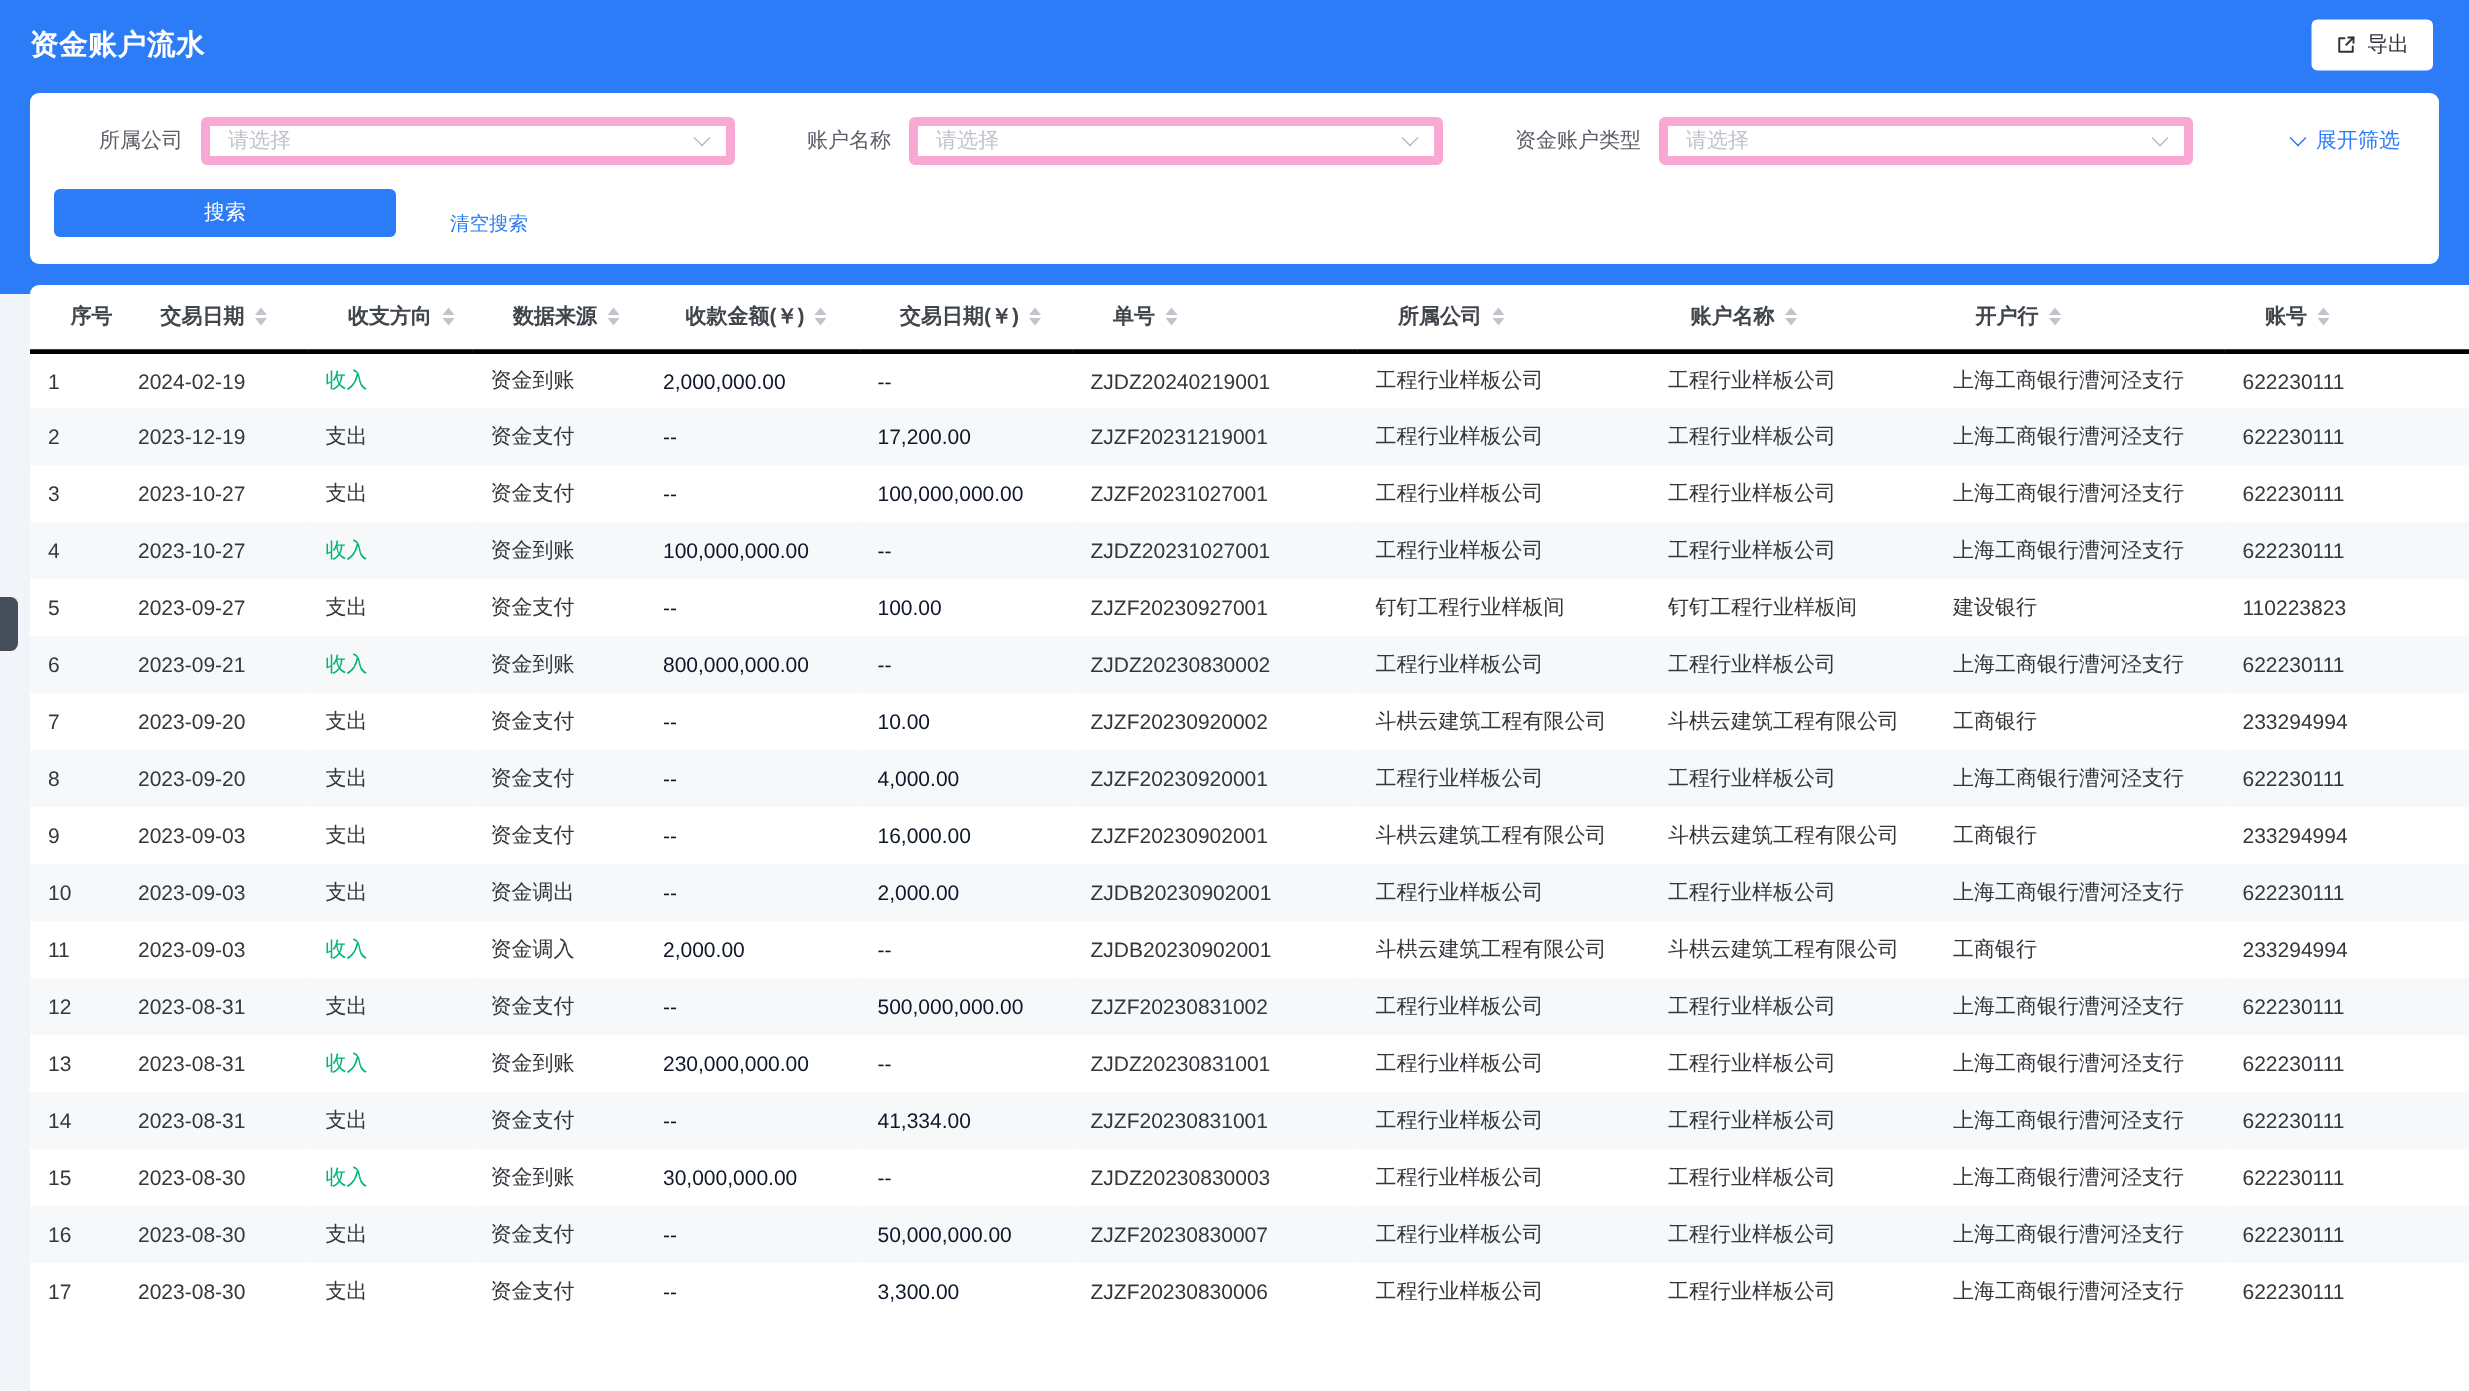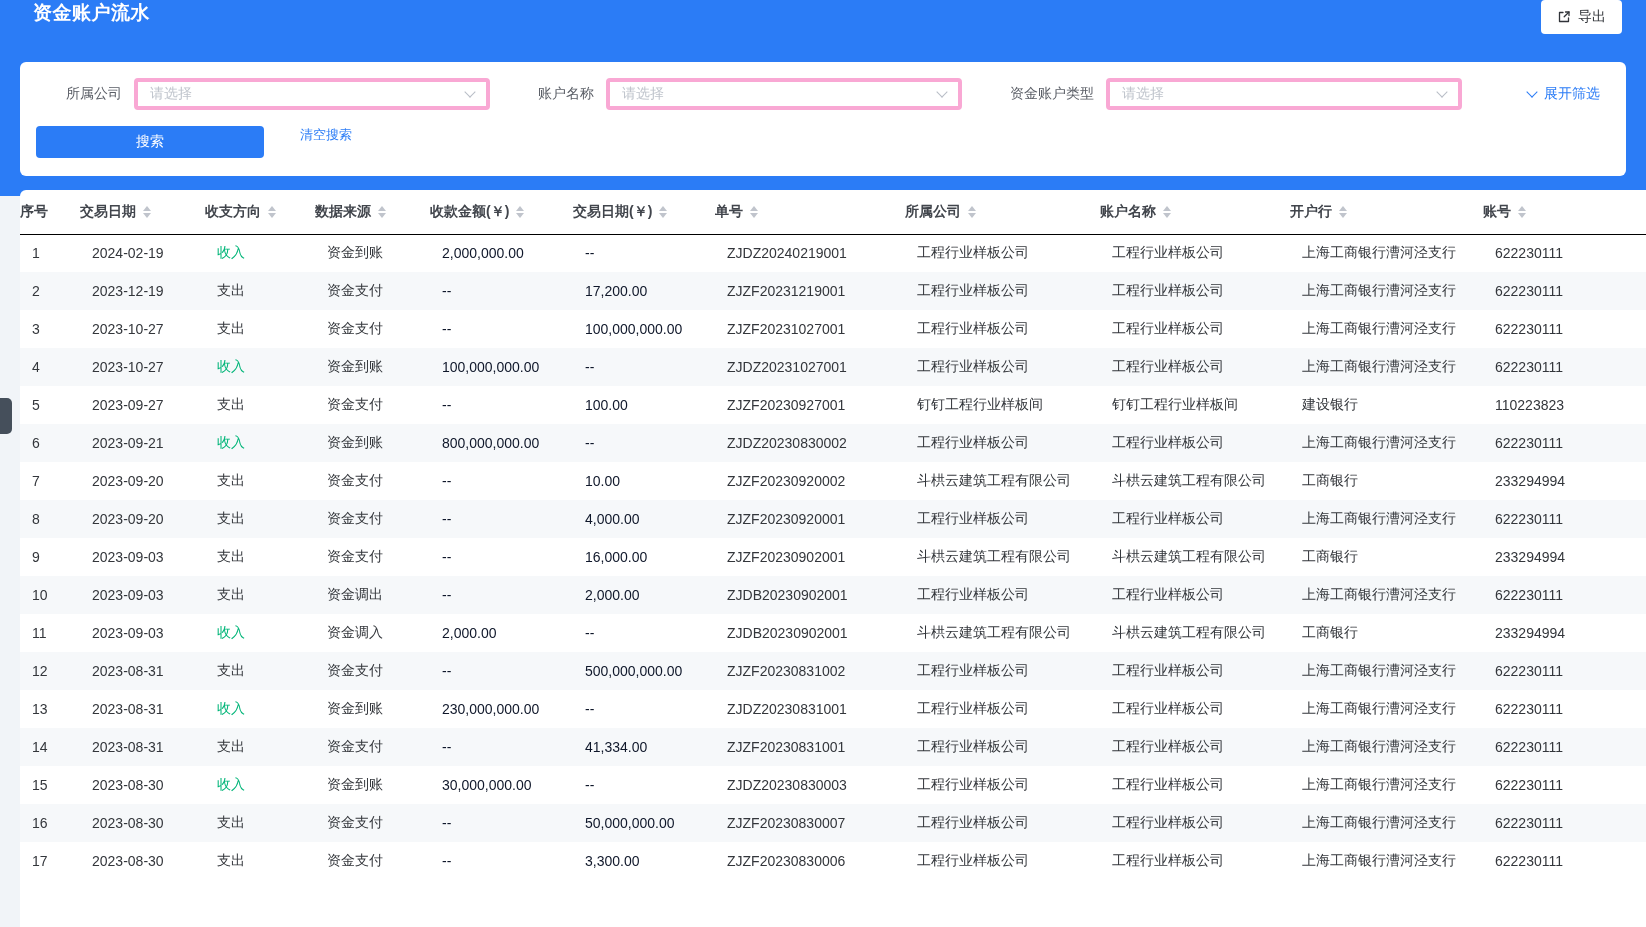--- a/index.html
+++ b/index.html
@@ -14,8 +14,8 @@
   .topbar {
     height: 60px;
     display: flex;
-    align-items: flex-start;
-    padding: 0 24px 0 33px;
+    align-items: center;
+    padding: 0 24px 0 20px;
   }
   .page-title { color: #ffffff; font-size: 19px; font-weight: 700; letter-spacing: .5px; }
   .export-btn {

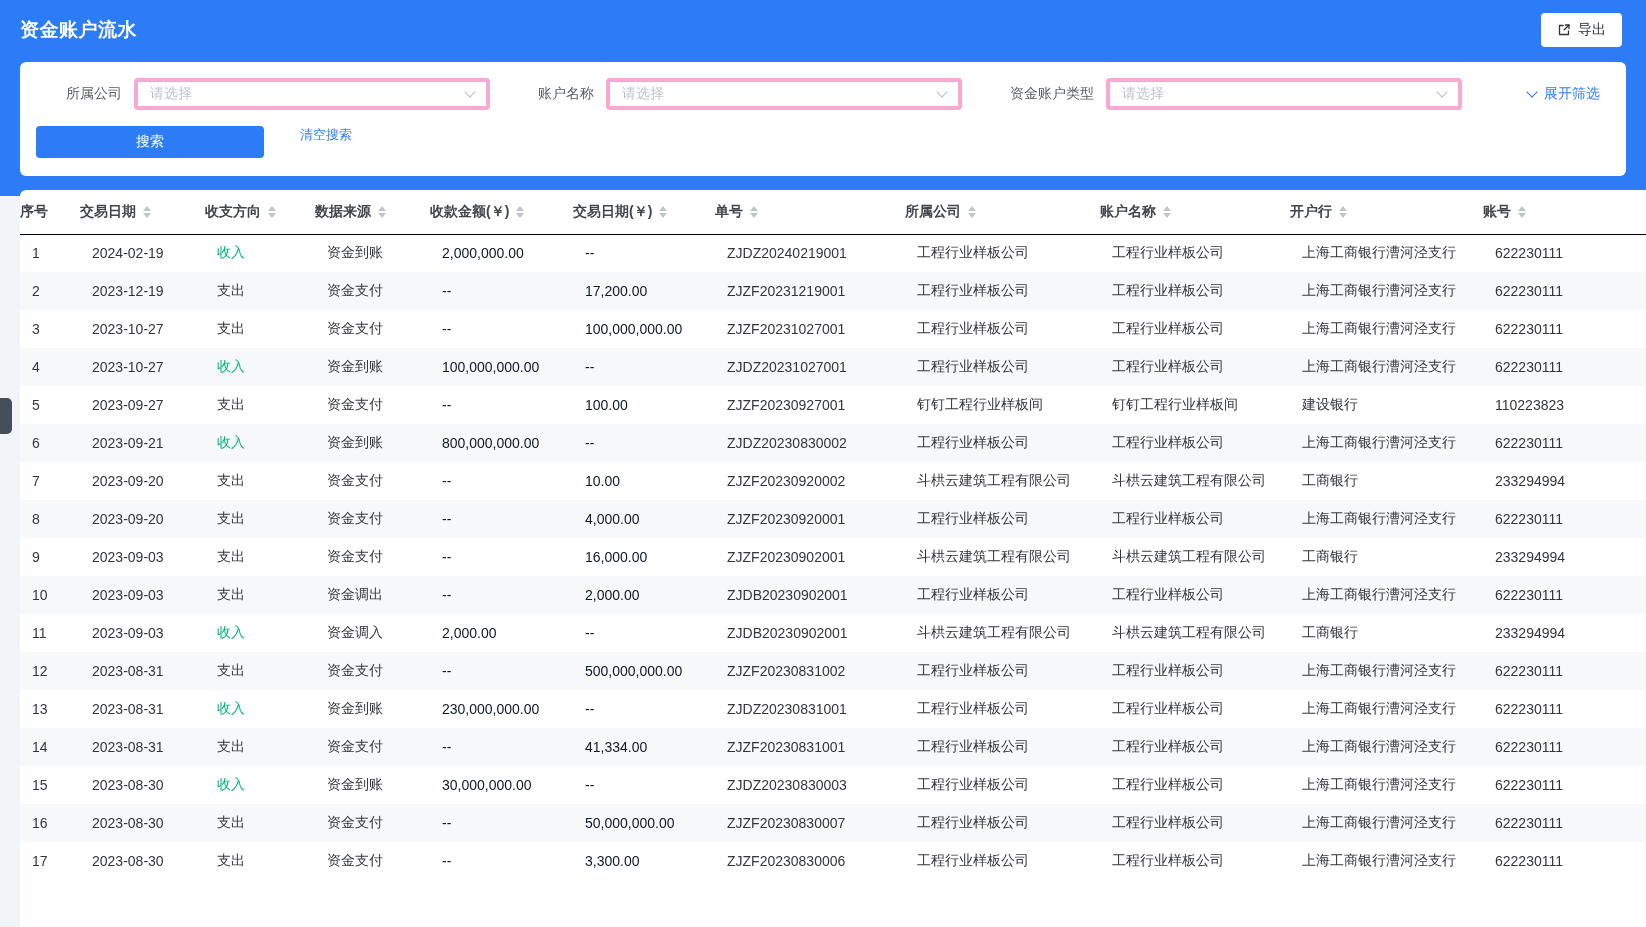--- a/index.html
+++ b/index.html
@@ -51,7 +51,7 @@
   .select {
     width: 356px;
     height: 32px;
-    border: 4px solid #f9a8d4;
+    border: 6px solid #f9a8d4;
     border-radius: 4px;
     display: flex;
     align-items: center;

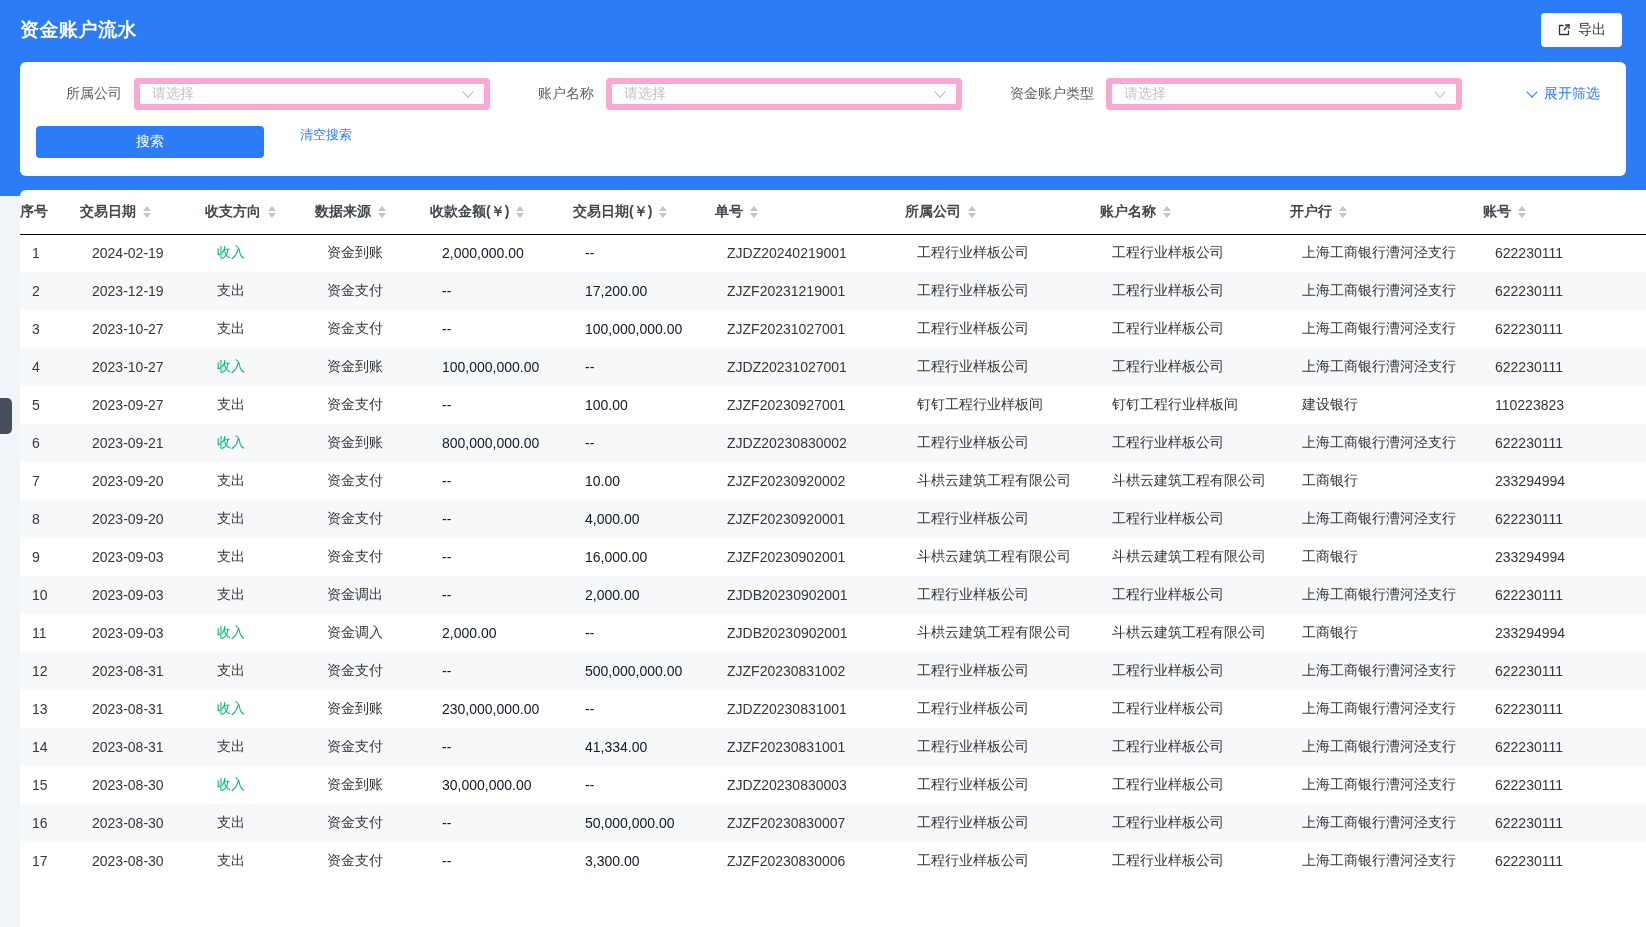--- a/index.html
+++ b/index.html
@@ -81,7 +81,7 @@
     white-space: nowrap;
   }
   .expand-link .chev { border-color: #2b7cf6; }
-  .filter-actions { margin-top: 16px; display: flex; align-items: flex-start; }
+  .filter-actions { margin-top: 16px; display: flex; align-items: flex-end; }
   .search-btn {
     width: 228px;
     height: 32px;

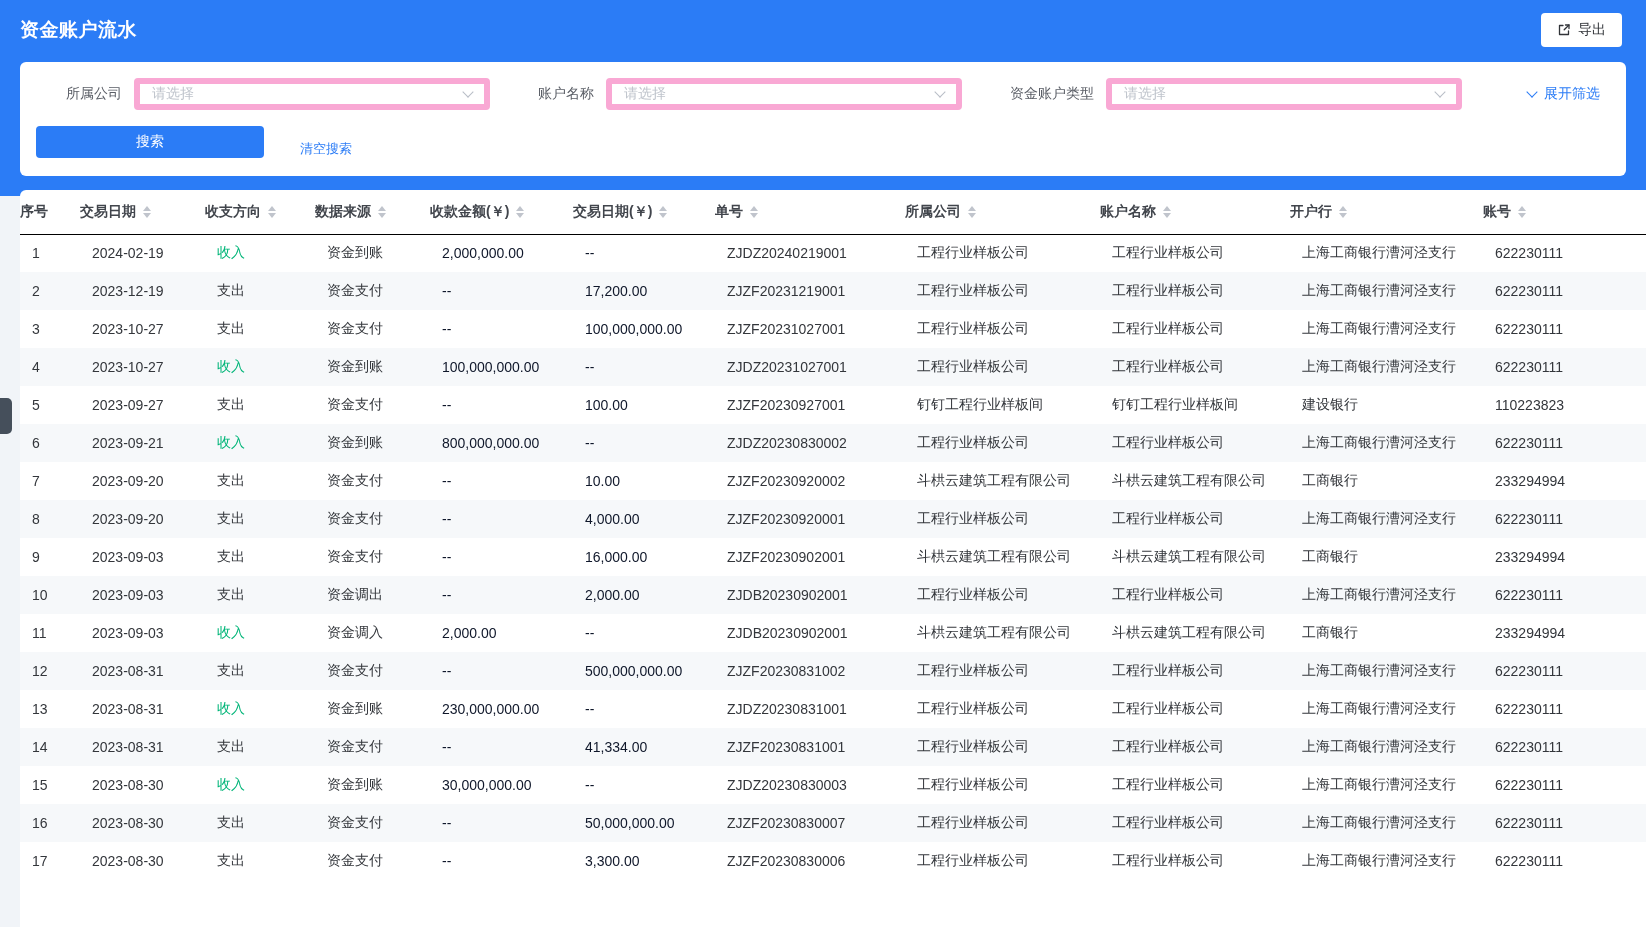--- a/index.html
+++ b/index.html
@@ -110,8 +110,8 @@
     font-size: 14px;
     font-weight: 600;
     color: #41454c;
-    padding-left: 0;
-    border-bottom: 1px solid #000000;
+    padding-left: 27px;
+    border-bottom: 3px solid #000000;
     white-space: nowrap;
     overflow: hidden;
   }

